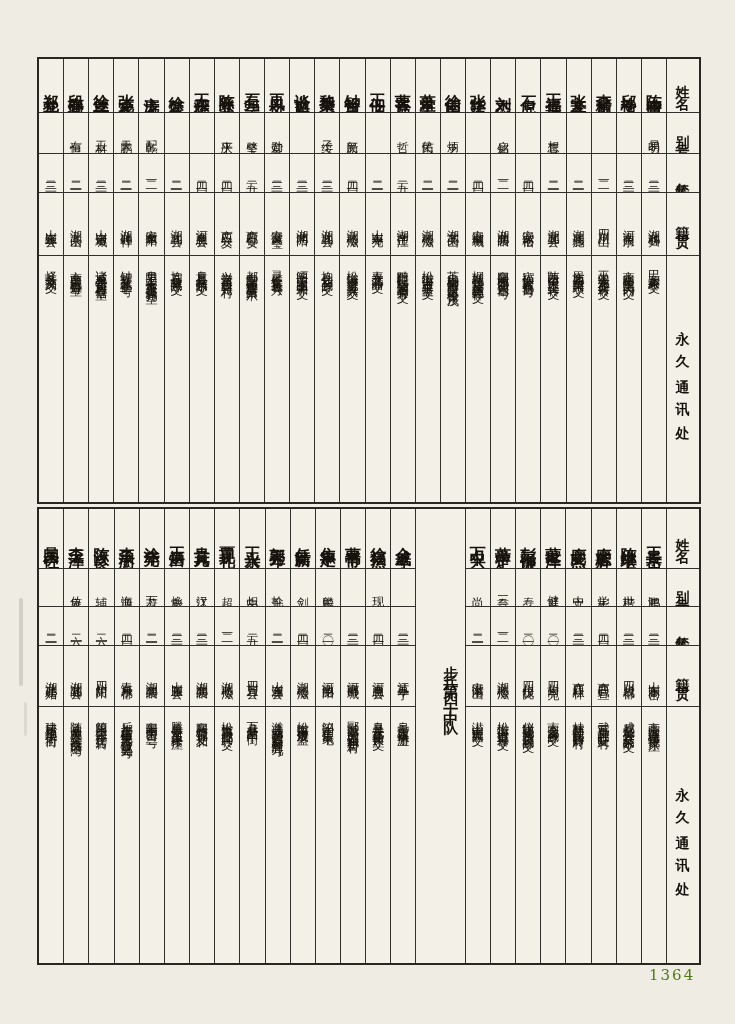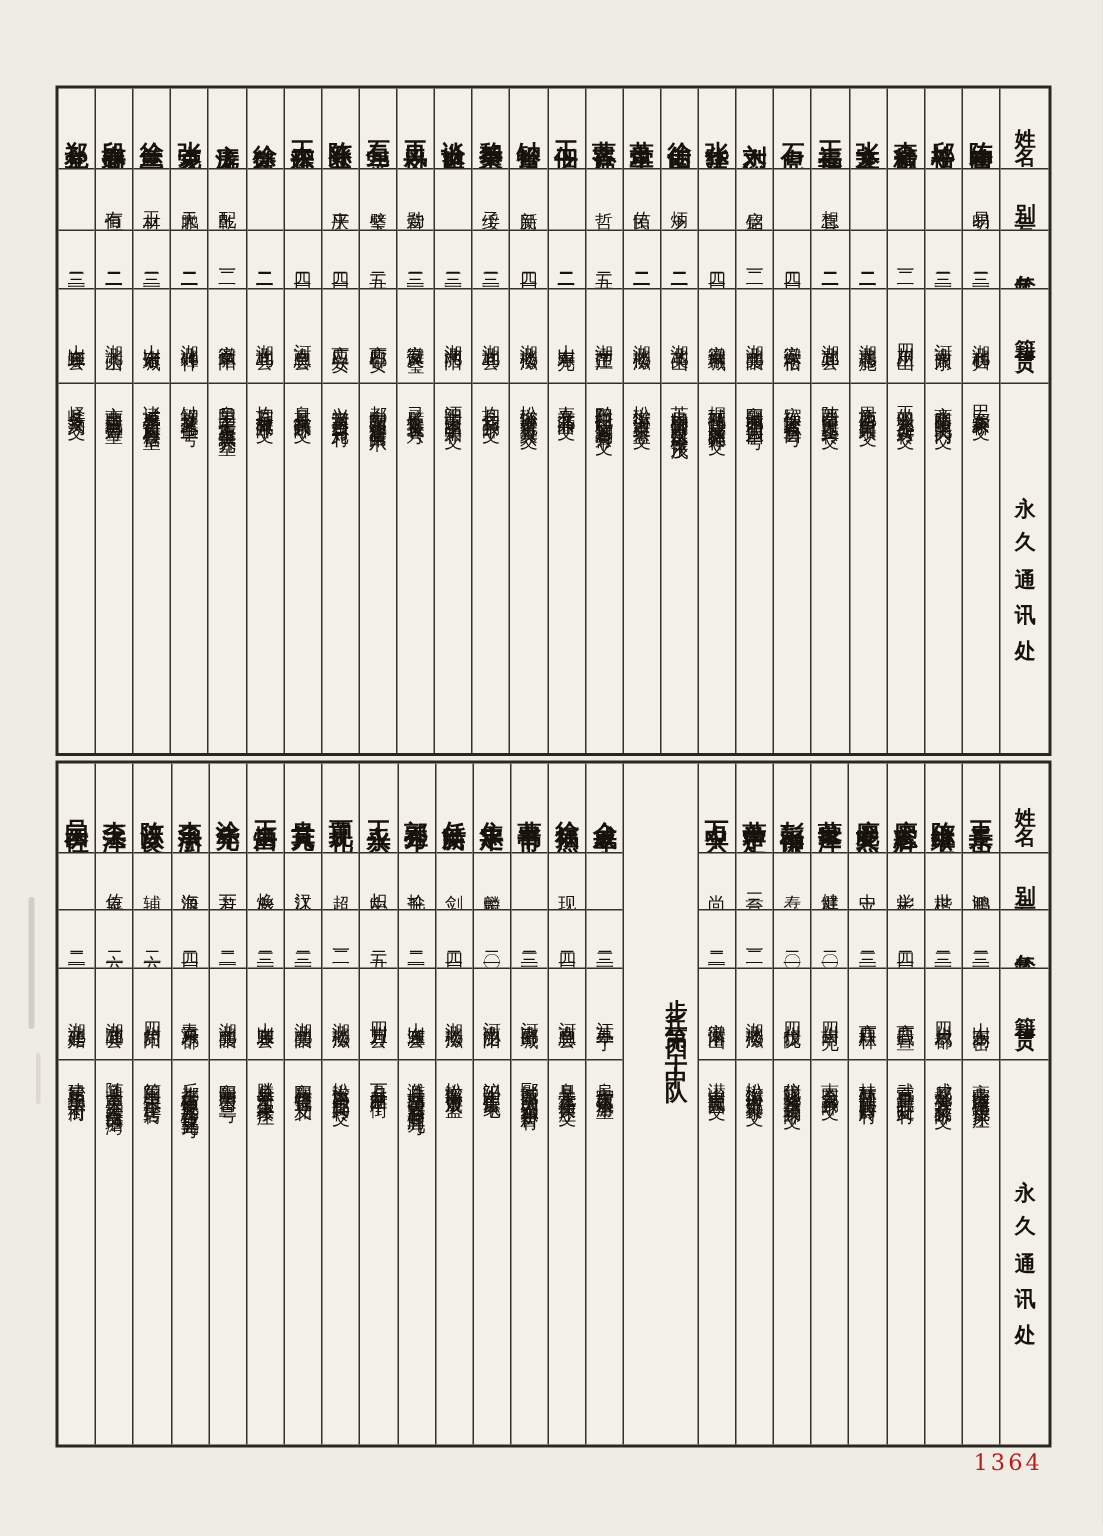--- a/index.html
+++ b/index.html
@@ -89,7 +89,7 @@
     font-family:"DejaVu Serif", serif;
     font-size:15px;
     letter-spacing:2px;
-    color:#b91c1c;
+    color:#4d7c0f;
   }
   
   .smudge{position:absolute; background:#8a867c; opacity:.28; border-radius:2px;}

